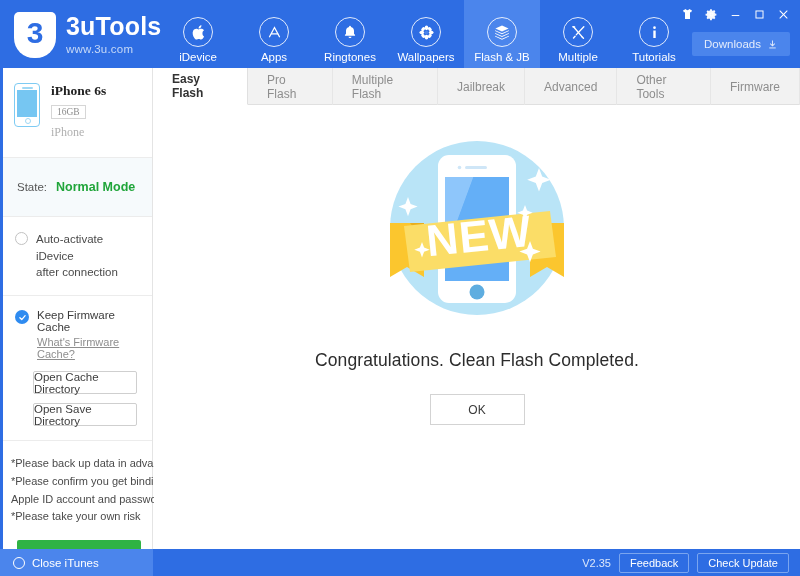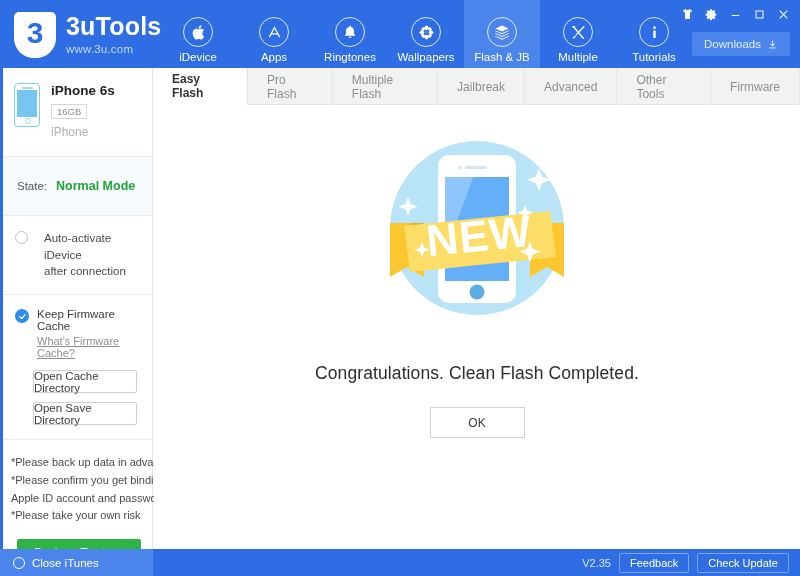--- a/index.html
+++ b/index.html
@@ -133,7 +133,7 @@
     position: absolute; left: 9.5px; bottom: 2.5px;
     width: 6px; height: 6px; border: 1.2px solid #9ed8f5; border-radius: 50%;
   }
-  .dev-info { display: flex; flex-direction: column; }
+  .dev-info { display: flex; flex-direction: column; font-family: Liberation Serif, serif; }
   .dev-name { font-size: 13.5px; font-weight: bold; color: #222222; }
   .dev-cap {
     margin-top: 6px; align-self: flex-start;

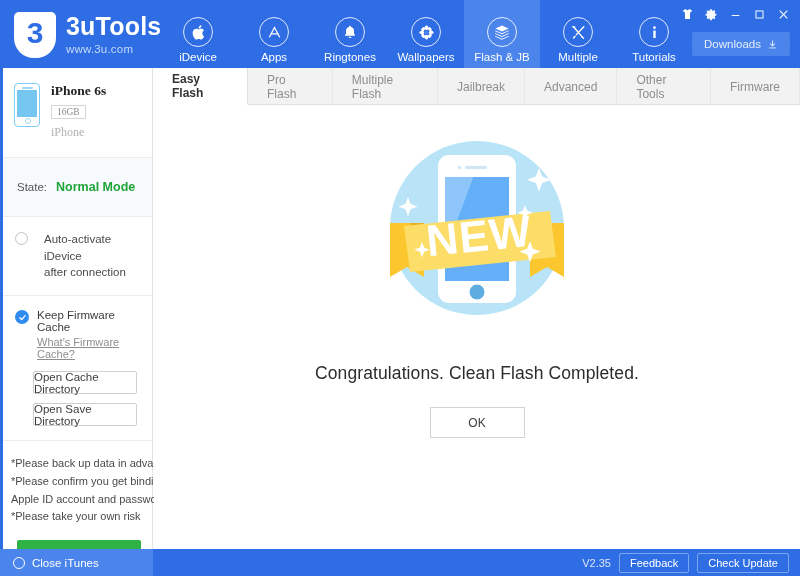--- a/index.html
+++ b/index.html
@@ -152,7 +152,7 @@
   .state-key { font-size: 11.5px; color: #555555; }
   .state-val { font-size: 12.5px; color: #20a53a; font-weight: bold; }
 
-  .opt-block { padding: 14px 10px 14px 12px; display: flex; gap: 16px; align-items: flex-start; }
+  .opt-block { padding: 14px 10px 14px 12px; display: flex; gap: 8px; align-items: flex-start; }
   .radio-o {
     width: 13px; height: 13px; border-radius: 50%;
     border: 1.4px solid #c2c2c2; background: #fff; flex: none; margin-top: 1px;

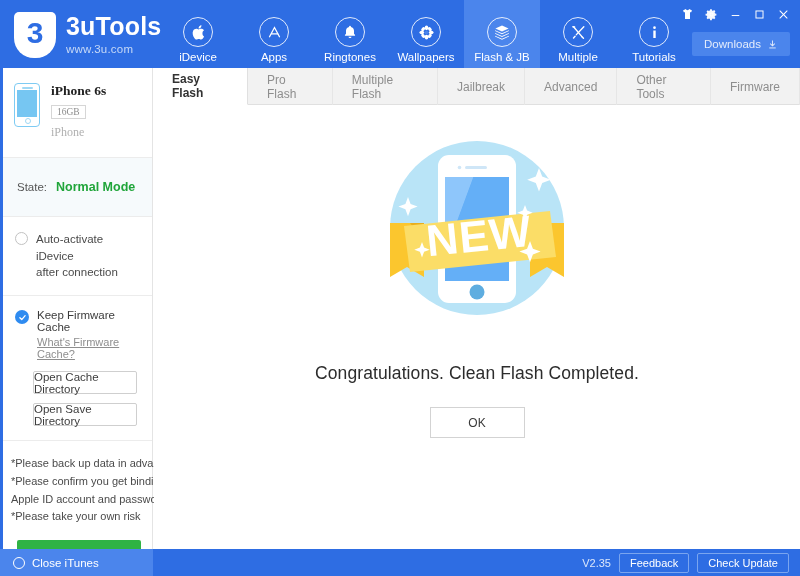--- a/index.html
+++ b/index.html
@@ -200,7 +200,7 @@
   .illus svg { display: block; }
 
   .done-msg {
-    margin-top: 30px;
+    margin-top: 17px;
     font-size: 17.5px; color: #2c2c2c; letter-spacing: .1px;
   }
   .ok-btn {

